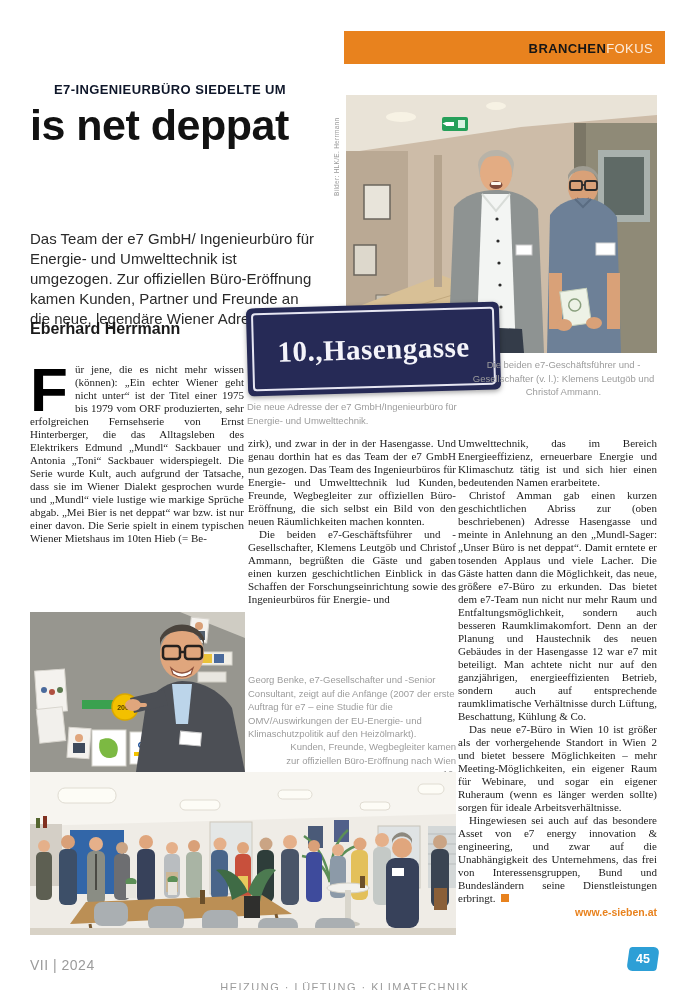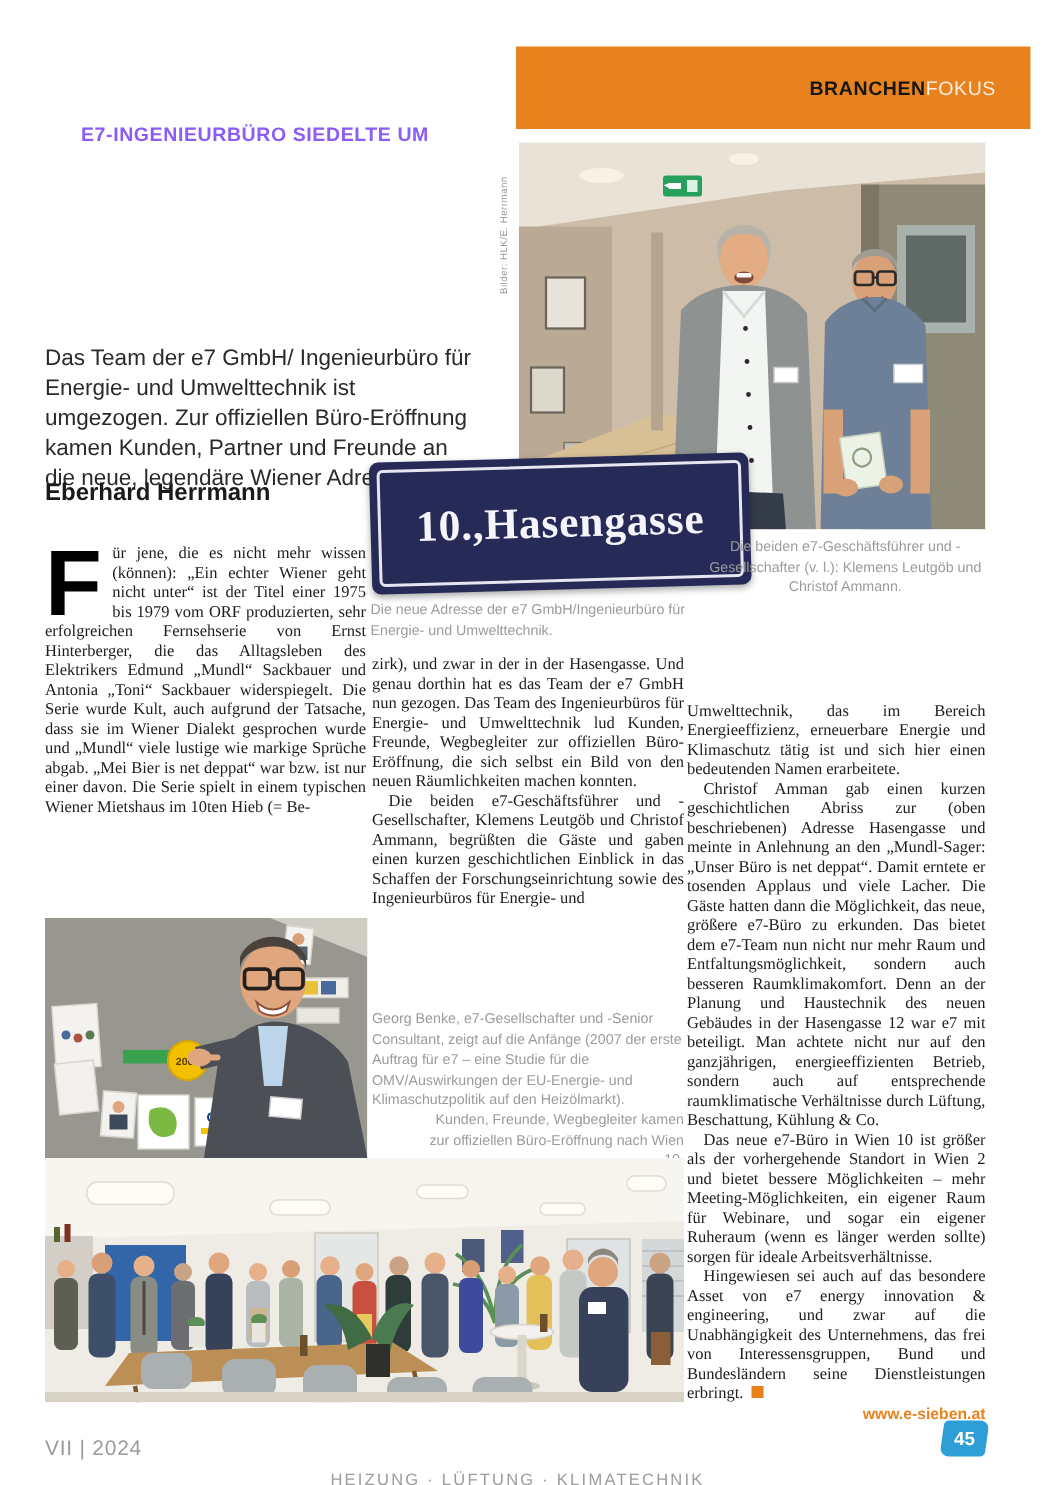--- a/index.html
+++ b/index.html
@@ -9,7 +9,7 @@
 
   
   .banner{left:344px;top:31px;width:313px;height:25px;background:#E8821E;
-          text-align:right;line-height:25px;padding:15px;}
+          text-align:right;line-height:25px;padding:4px;}
   .banner .b1{font-weight:bold;color:#161616;font-size:13px;letter-spacing:.4px;}
   .banner .b2{color:rgba(255,255,255,.85);font-size:13px;letter-spacing:.4px;margin-right:8px;}
   .kicker{left:30px;top:82px;font-size:13px;font-weight:bold;color:#8b5cf6;letter-spacing:.4px;padding-left:24px;}

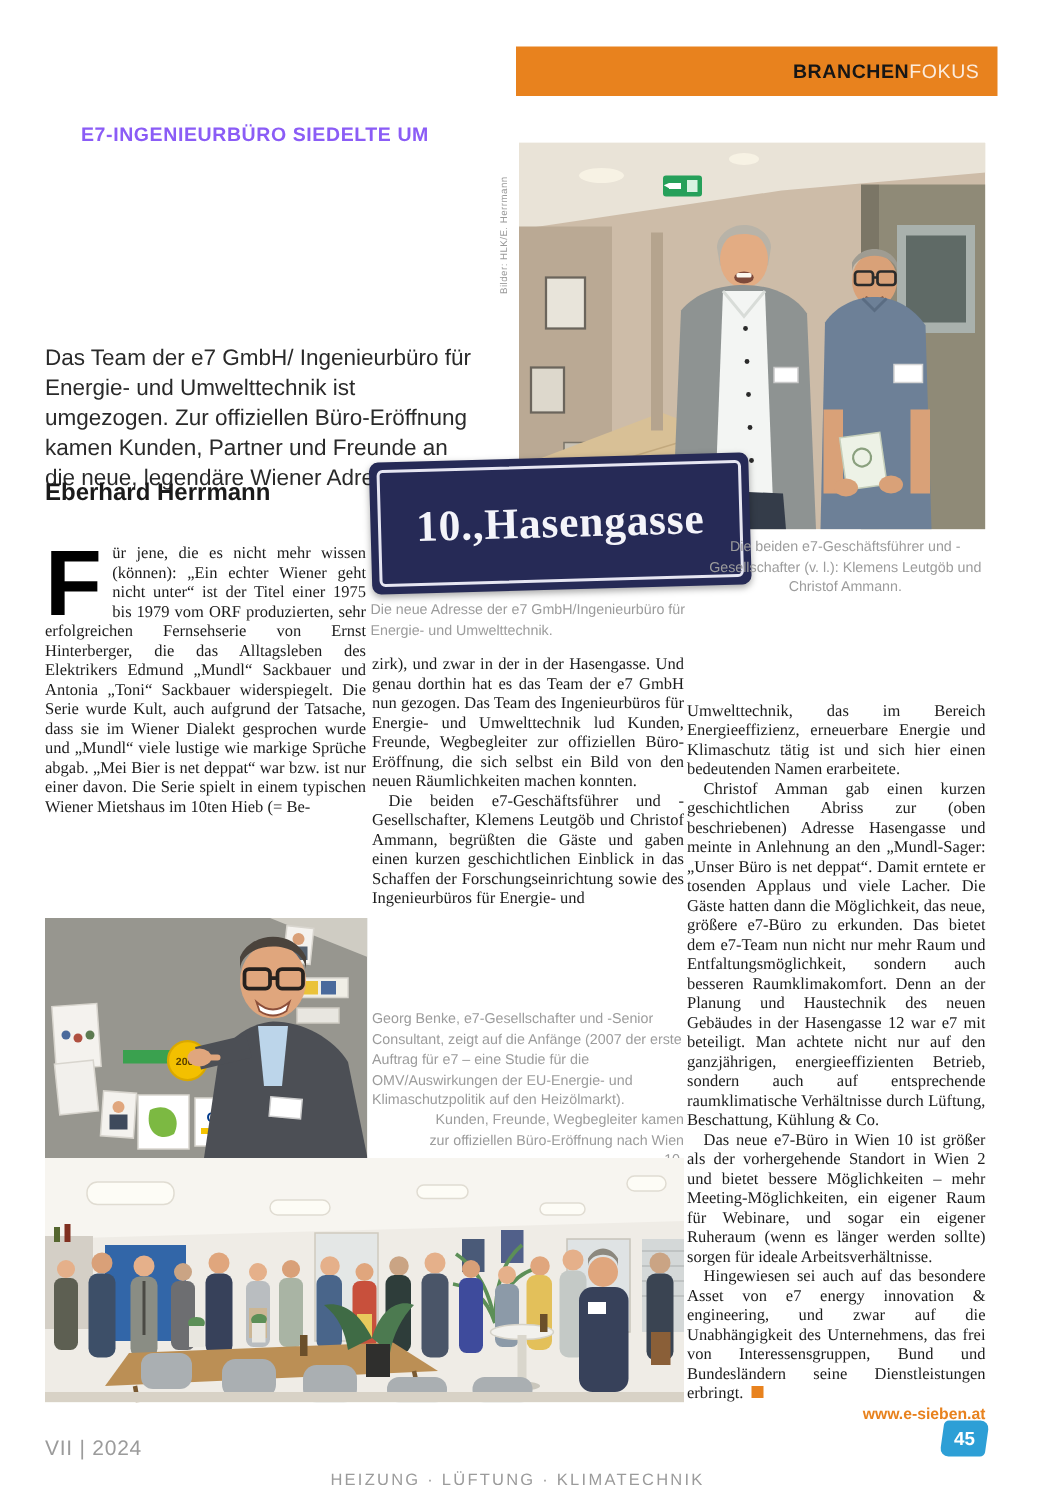--- a/index.html
+++ b/index.html
@@ -12,7 +12,7 @@
           text-align:right;line-height:25px;padding:4px;}
   .banner .b1{font-weight:bold;color:#161616;font-size:13px;letter-spacing:.4px;}
   .banner .b2{color:rgba(255,255,255,.85);font-size:13px;letter-spacing:.4px;margin-right:8px;}
-  .kicker{left:30px;top:82px;font-size:13px;font-weight:bold;color:#8b5cf6;letter-spacing:.4px;padding-left:24px;}
+  .kicker{left:30px;top:82px;font-size:13px;font-weight:bold;color:#0f172a;letter-spacing:.4px;padding-left:24px;}
   .title{left:30px;top:100px;width:340px;font-size:43px;font-weight:bold;color:#121212;
          line-height:50px;letter-spacing:-.5px;}
   .lead{left:30px;top:229px;width:292px;font-size:15px;line-height:20px;color:#2a2a2a;}

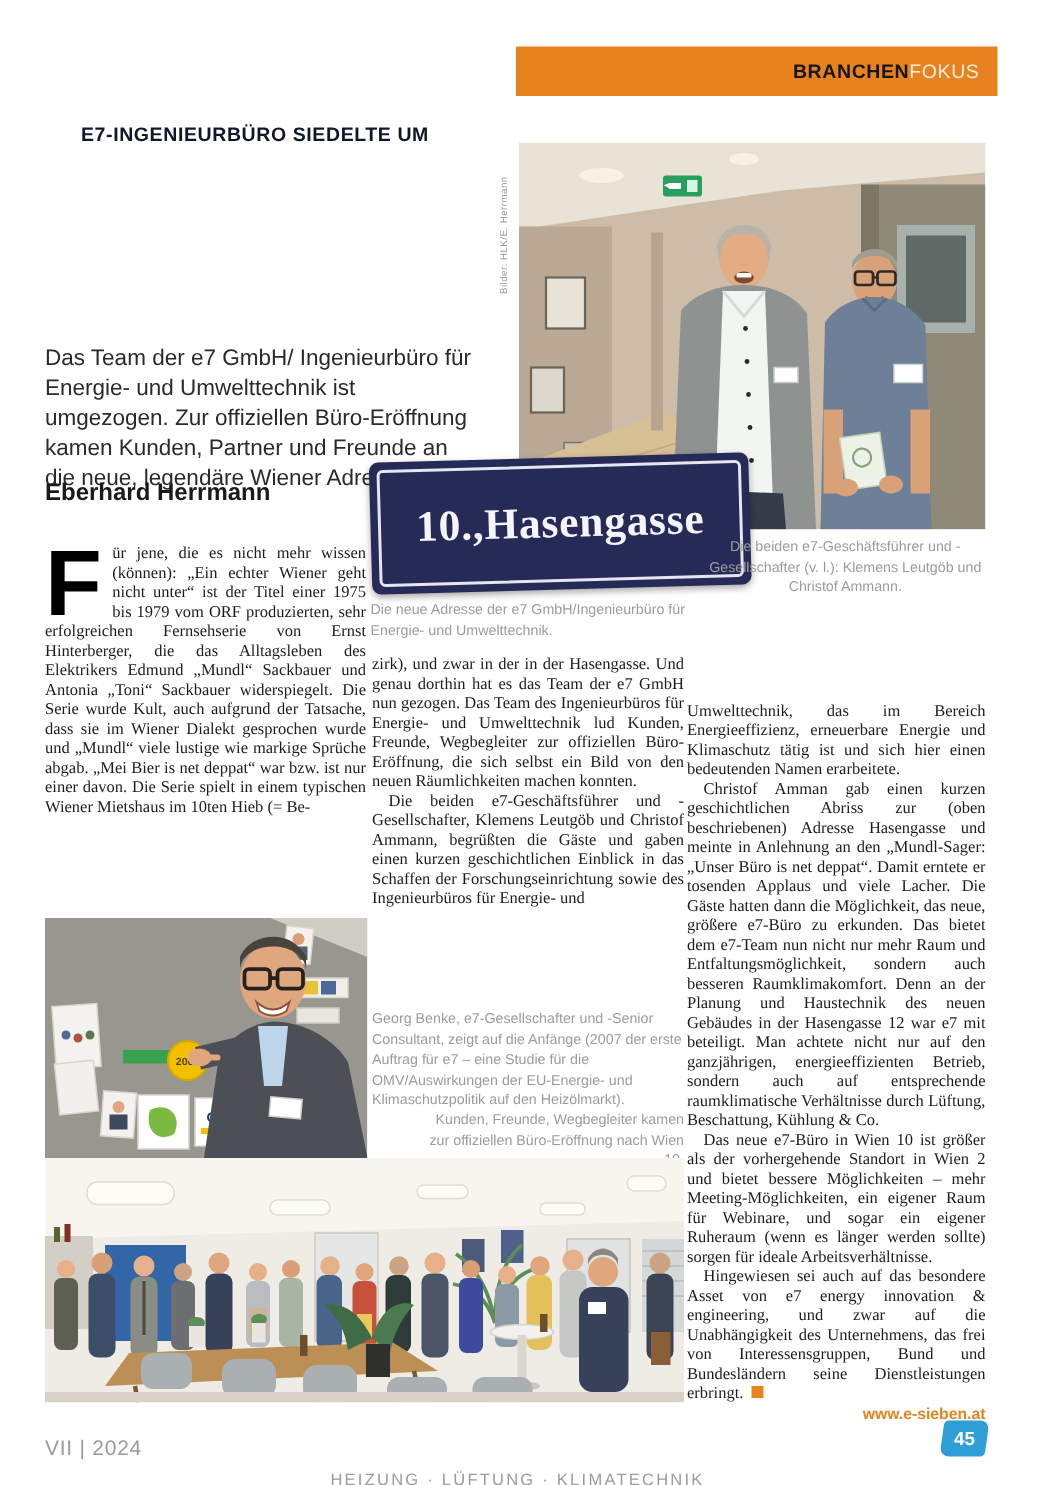--- a/index.html
+++ b/index.html
@@ -75,6 +75,7 @@
   <div class="abs kicker">E7-INGENIEURBÜRO SIEDELTE UM</div>
 
   <div class="abs title">
+    <div>is net deppat</div>
   </div>
 
   <div class="abs lead">Das Team der e7 GmbH/ Ingenieurbüro für Energie- und Umwelttechnik ist umgezogen. Zur offiziellen Büro-Eröffnung kamen Kunden, Partner und Freunde an die neue, legendäre Wiener Adresse.</div>

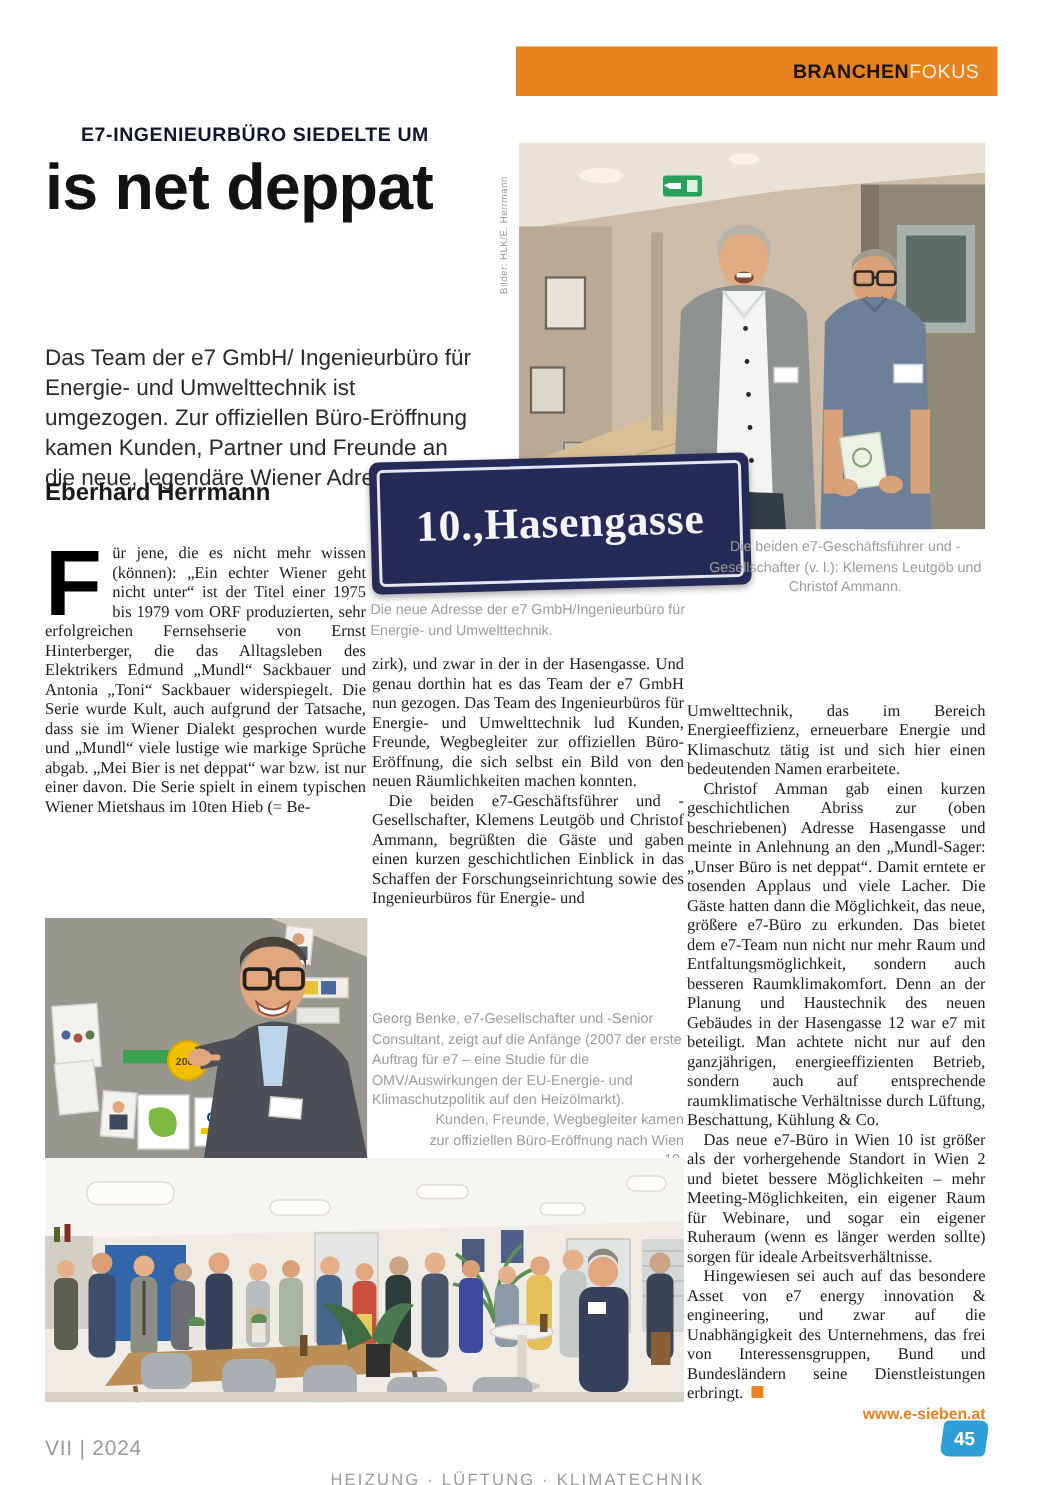--- a/index.html
+++ b/index.html
@@ -48,7 +48,7 @@
   .body-text p.ind{text-indent:11px;}
   .col1{left:30px;top:363px;width:214px;height:250px;overflow:hidden;}
   .col2{left:248px;top:437px;width:208px;height:210px;overflow:hidden;}
-  .col3{left:458px;top:437px;width:199px;height:495px;overflow:hidden;margin-top:31px;}
+  .col3{left:458px;top:437px;width:199px;height:495px;overflow:hidden;}
   .dropcap{float:left;font-family:"Liberation Sans",sans-serif;font-weight:bold;
            font-size:62px;line-height:50px;color:#000;margin:2px 7px 0 0;}
   .endmark{display:inline-block;width:8px;height:8px;background:#E8821E;margin-left:5px;}

